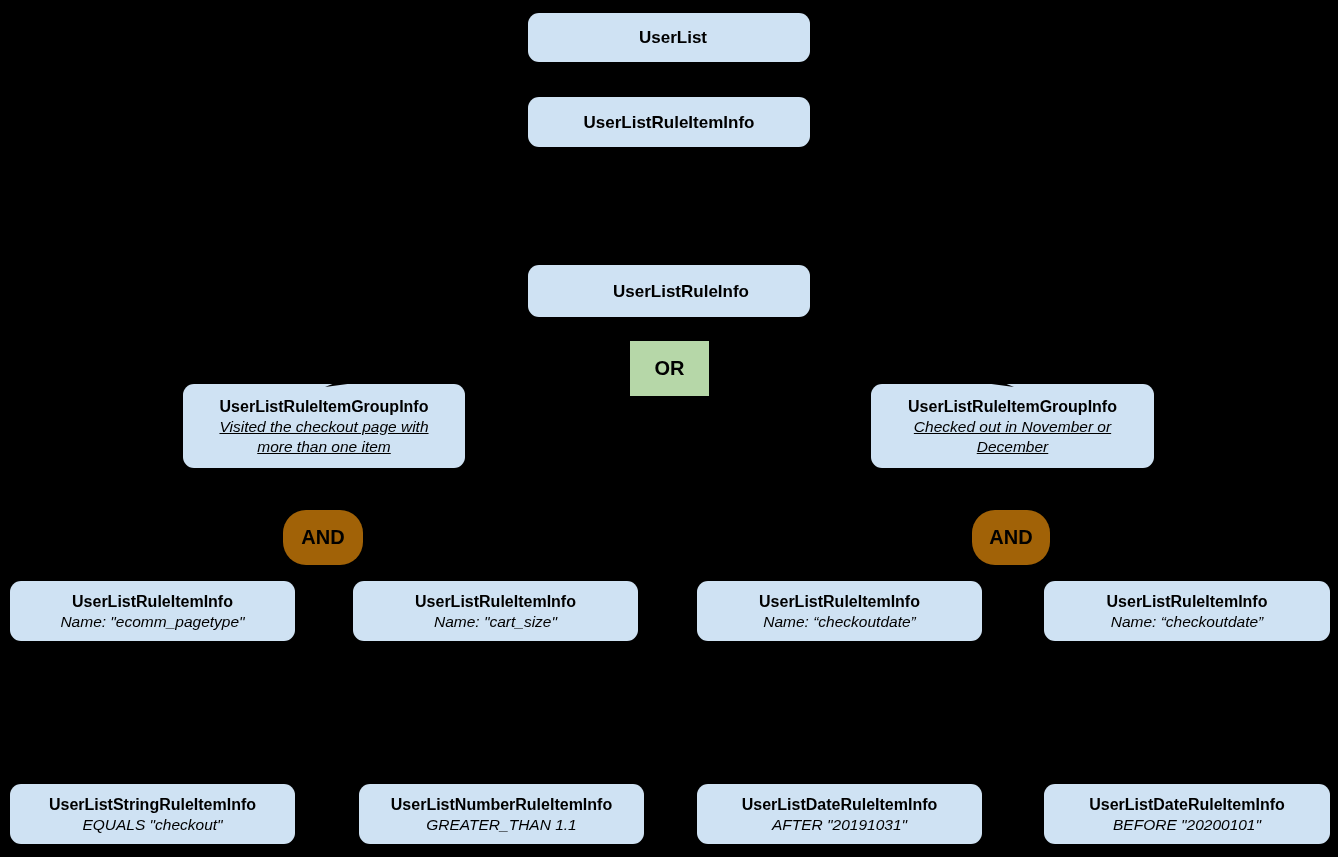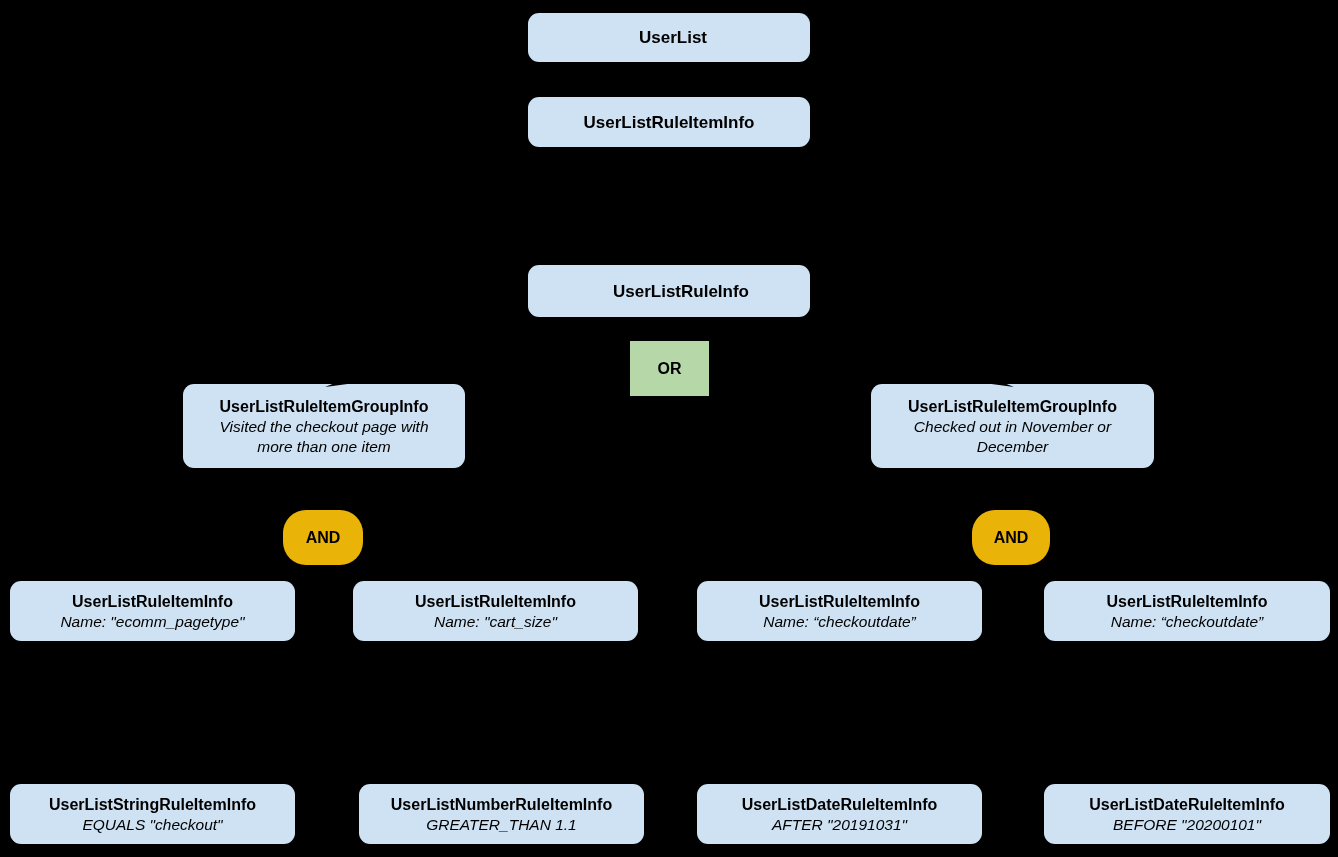--- a/index.html
+++ b/index.html
@@ -56,7 +56,7 @@
     align-items: center;
     justify-content: center;
     font-weight: bold;
-    font-size: 16px;
+    font-size: 20px;
     box-sizing: border-box;
   }
   .op.or  { background: #b6d7a8; }

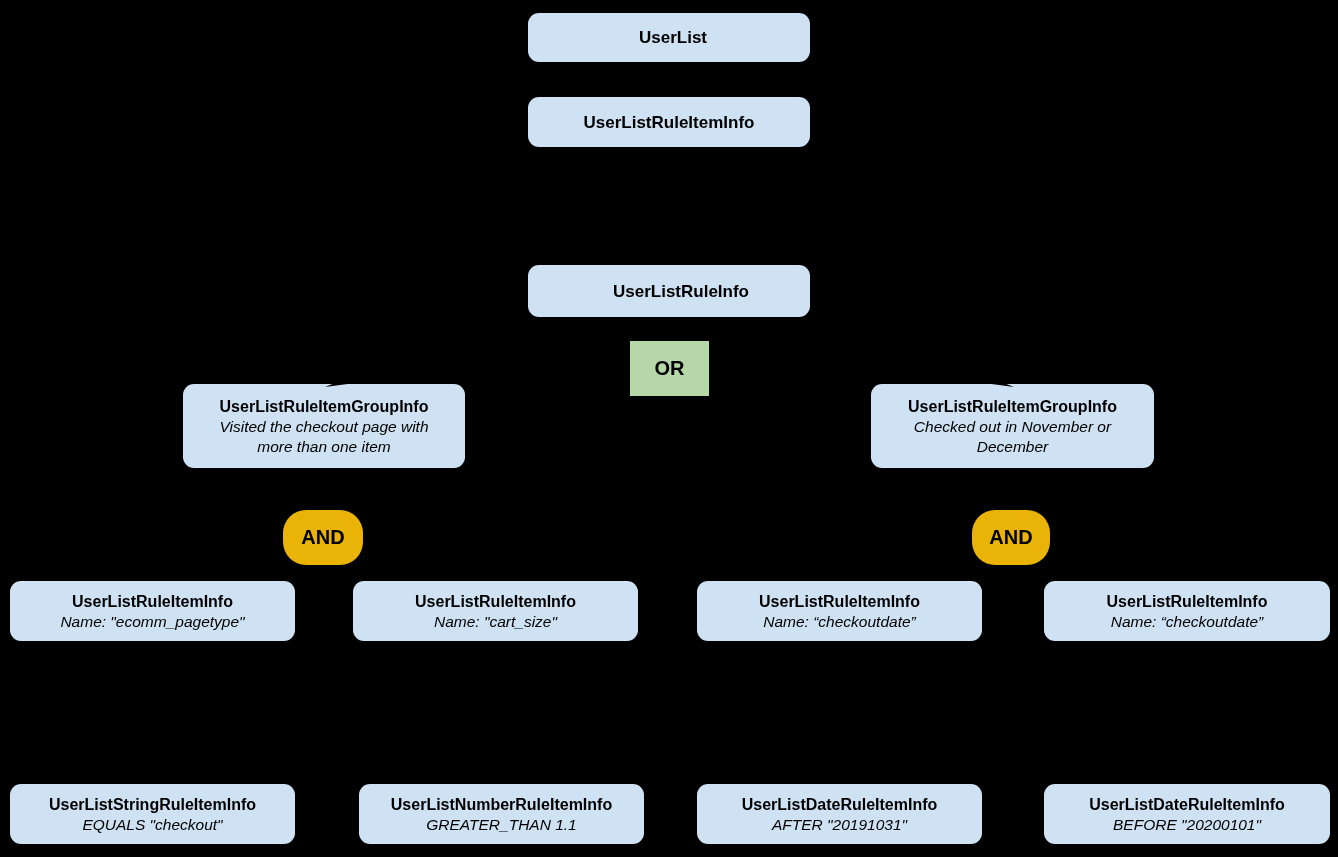--- a/index.html
+++ b/index.html
@@ -49,6 +49,7 @@
     line-height: 20px;
     max-width: 238px;
     white-space: normal;
+    text-decoration: underline;
   }
   .op {
     position: absolute;

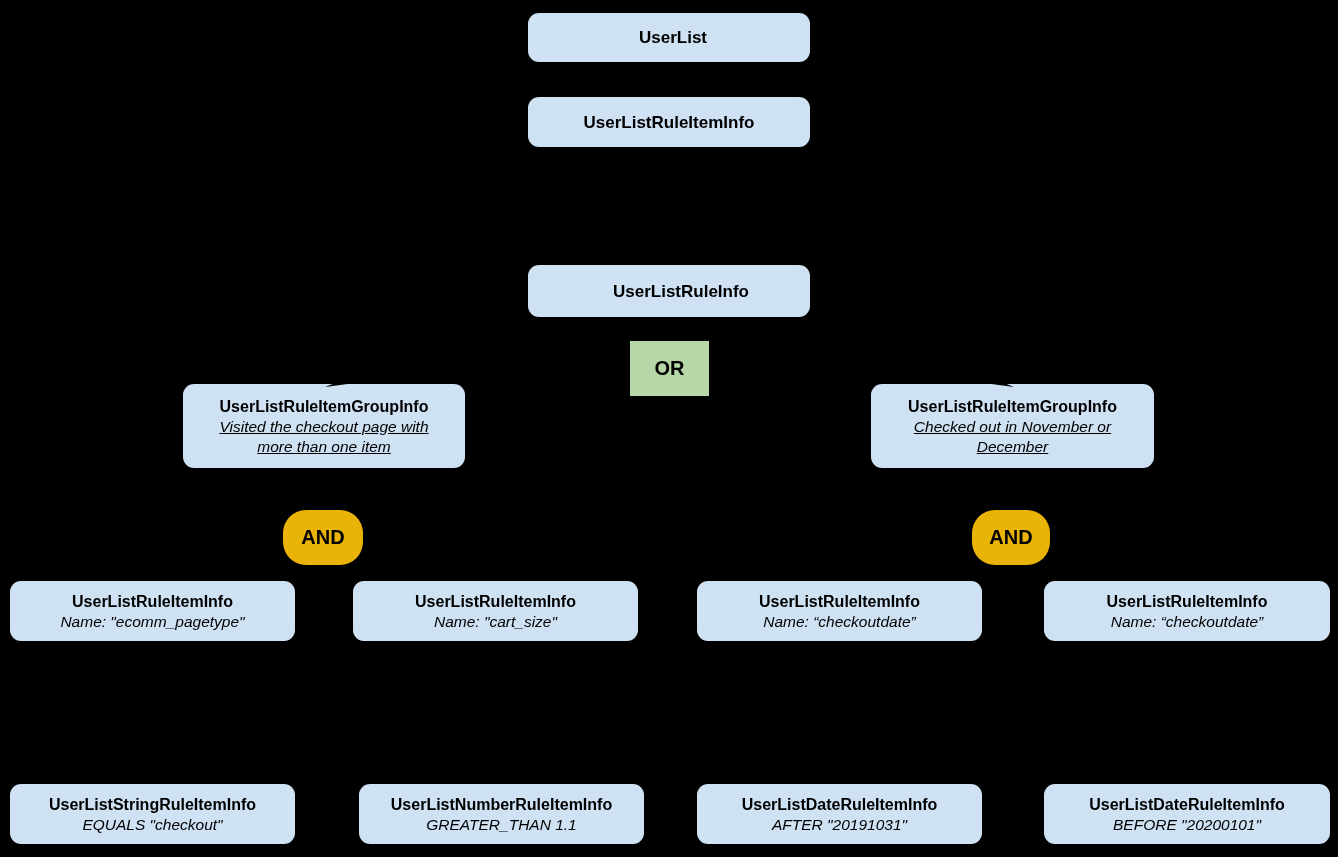--- a/index.html
+++ b/index.html
@@ -61,7 +61,7 @@
     box-sizing: border-box;
   }
   .op.or  { background: #b6d7a8; }
-  .op.and { background: #eab308; border-radius: 23px; }
+  .op.and { background: #a16207; border-radius: 23px; }
   .arrowhead {
     position: absolute;
     z-index: 3;

